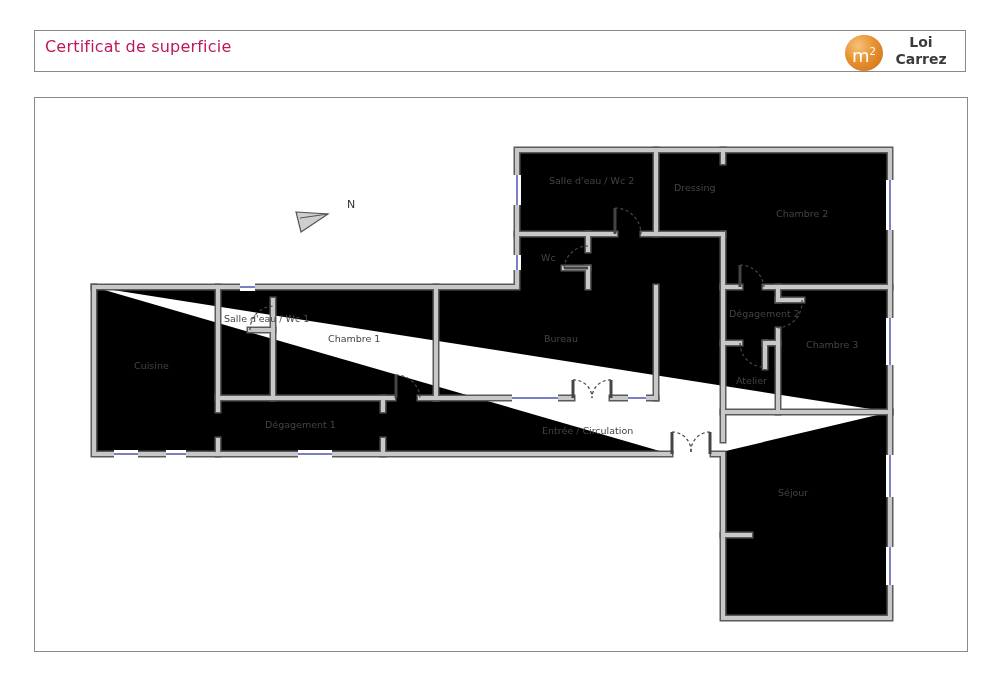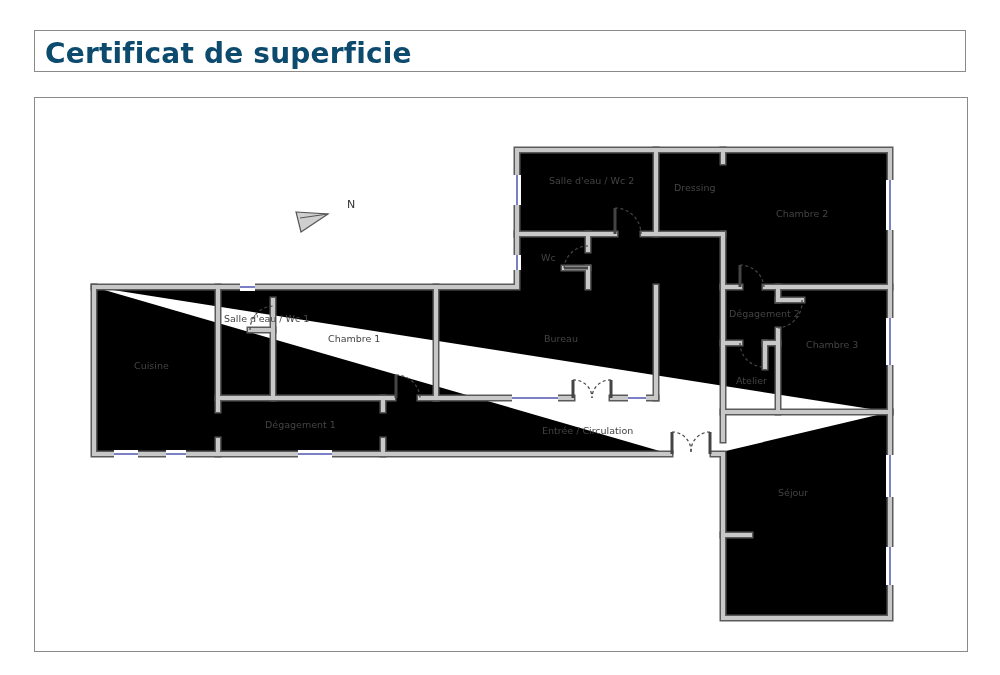--- a/index.html
+++ b/index.html
@@ -9,7 +9,7 @@
     border: 1.5px solid #8a8a8a; box-sizing: border-box; background: #fff;
   }
   .title {
-    position: absolute; left: 10px; top: 6px; font-size: 28px; font-weight: bold; color: #0c4a6e;
+    position: absolute; left: 10px; top: 6px; font-size: 16px; font-weight: normal; color: #be185d;
     letter-spacing: 0.2px;
   }
   .logo { position: absolute; right: 16px; top: 2px; width: 104px; height: 36px; }

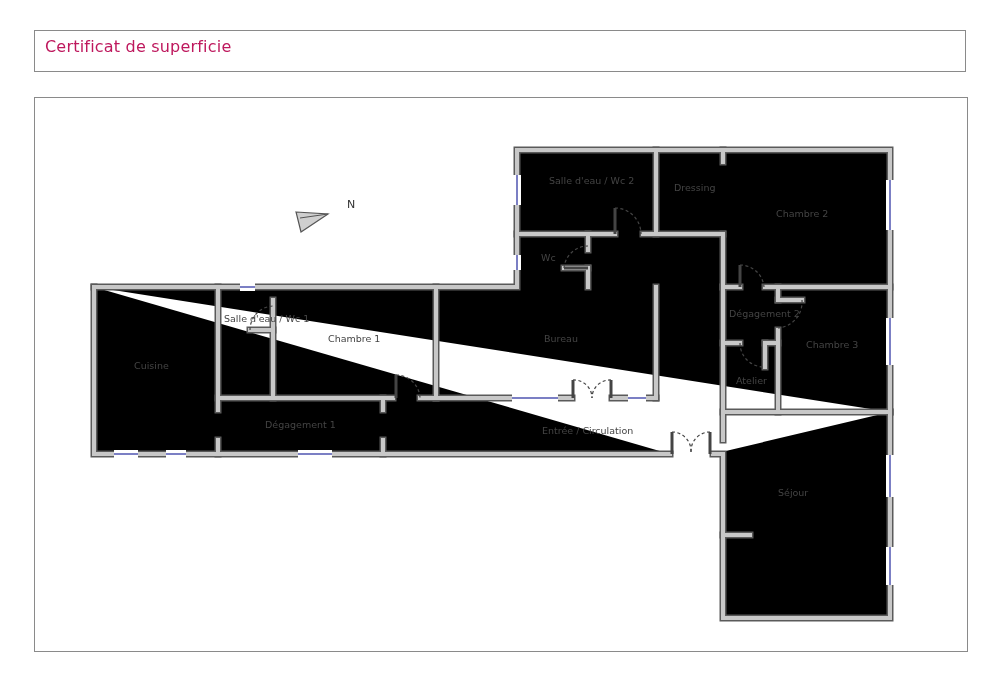--- a/index.html
+++ b/index.html
@@ -36,6 +36,13 @@
 
 <div class="header">
   <div class="title">Certificat de superficie</div>
+  <div class="logo">
+    <div class="logo-circle"><span>m</span><sup>2</sup></div>
+    <div class="logo-text">
+      <div>Loi</div>
+      <div>Carrez</div>
+    </div>
+  </div>
 </div>
 
 <div class="plan-frame"></div>

